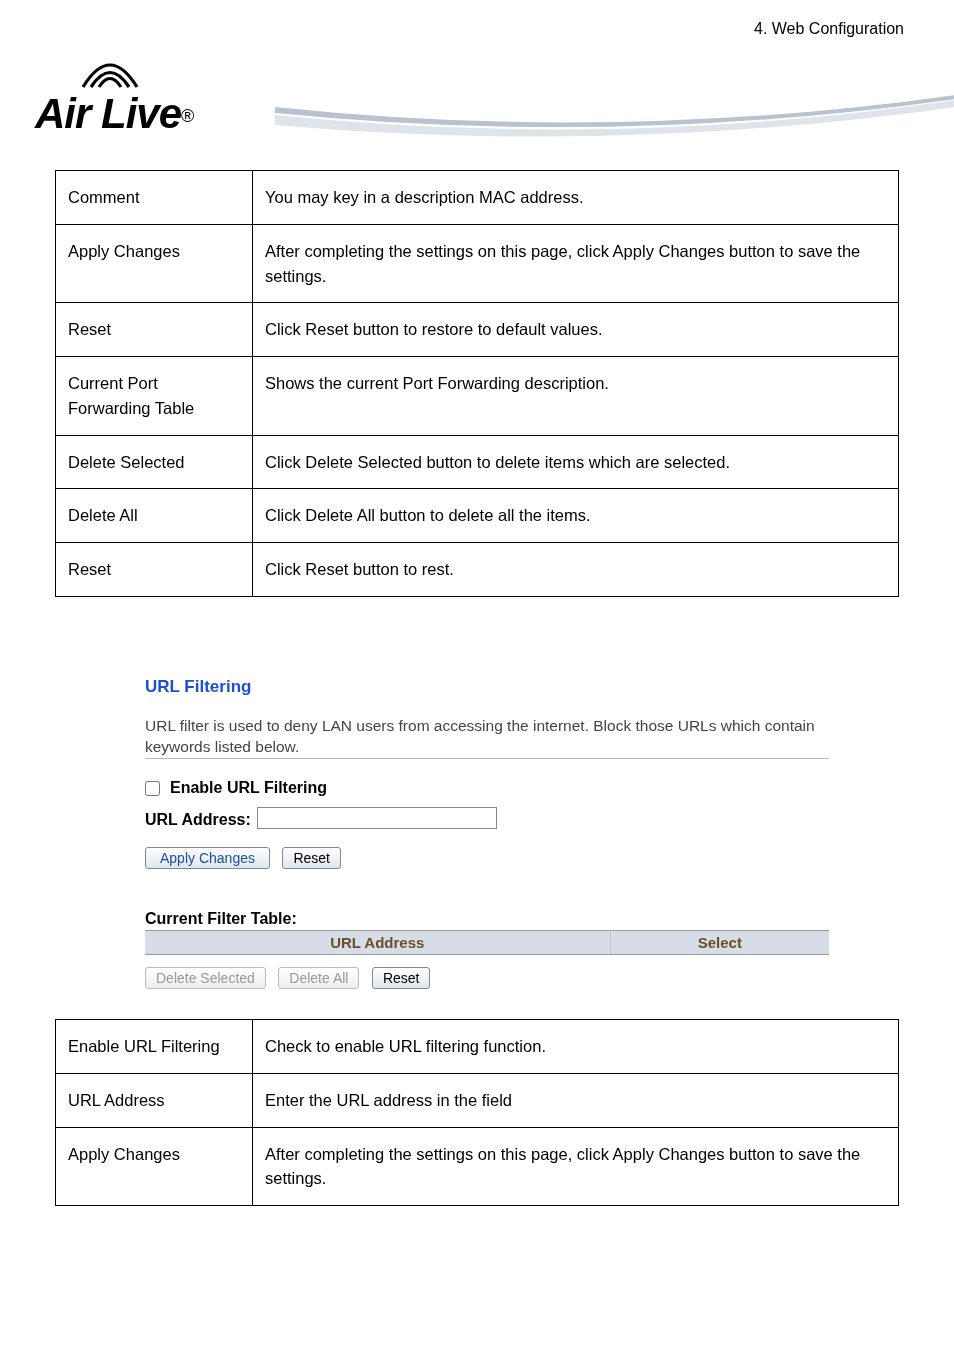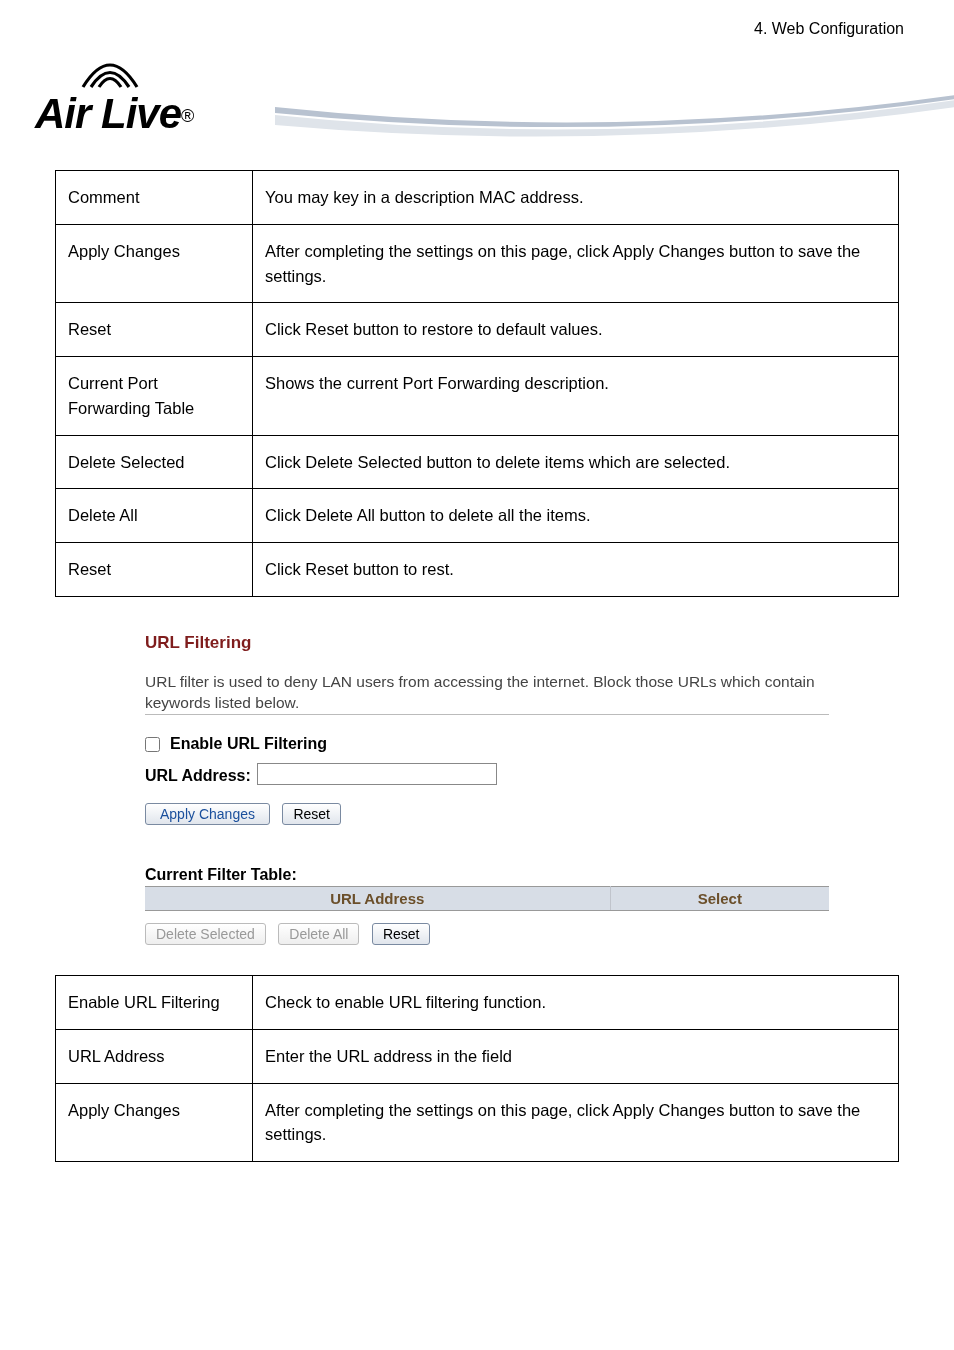--- a/index.html
+++ b/index.html
@@ -59,7 +59,7 @@
   table.spec {
     width: 100%;
     border-collapse: collapse;
-    margin-bottom: 36px;
+    margin-bottom: 80px;
   }
   table.spec td {
     border: 1px solid #000;

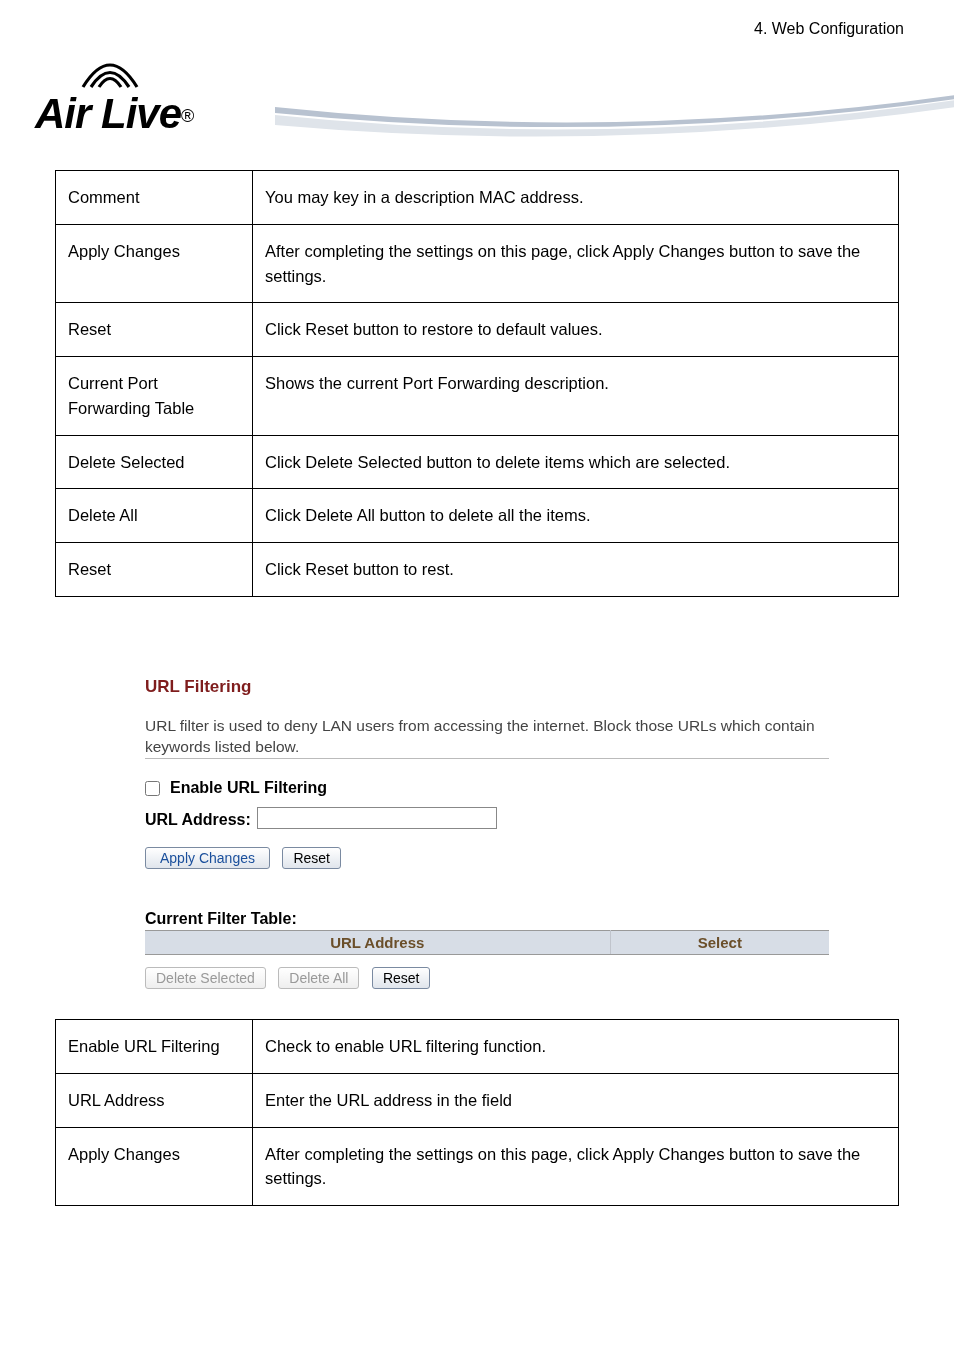--- a/index.html
+++ b/index.html
@@ -75,7 +75,7 @@
     margin: 0 70px 30px 90px;
   }
   .url-filtering-heading {
-    color: #7f1d1d;
+    color: #1d4ed8;
     font-weight: bold;
     font-size: 17px;
     margin-bottom: 18px;

